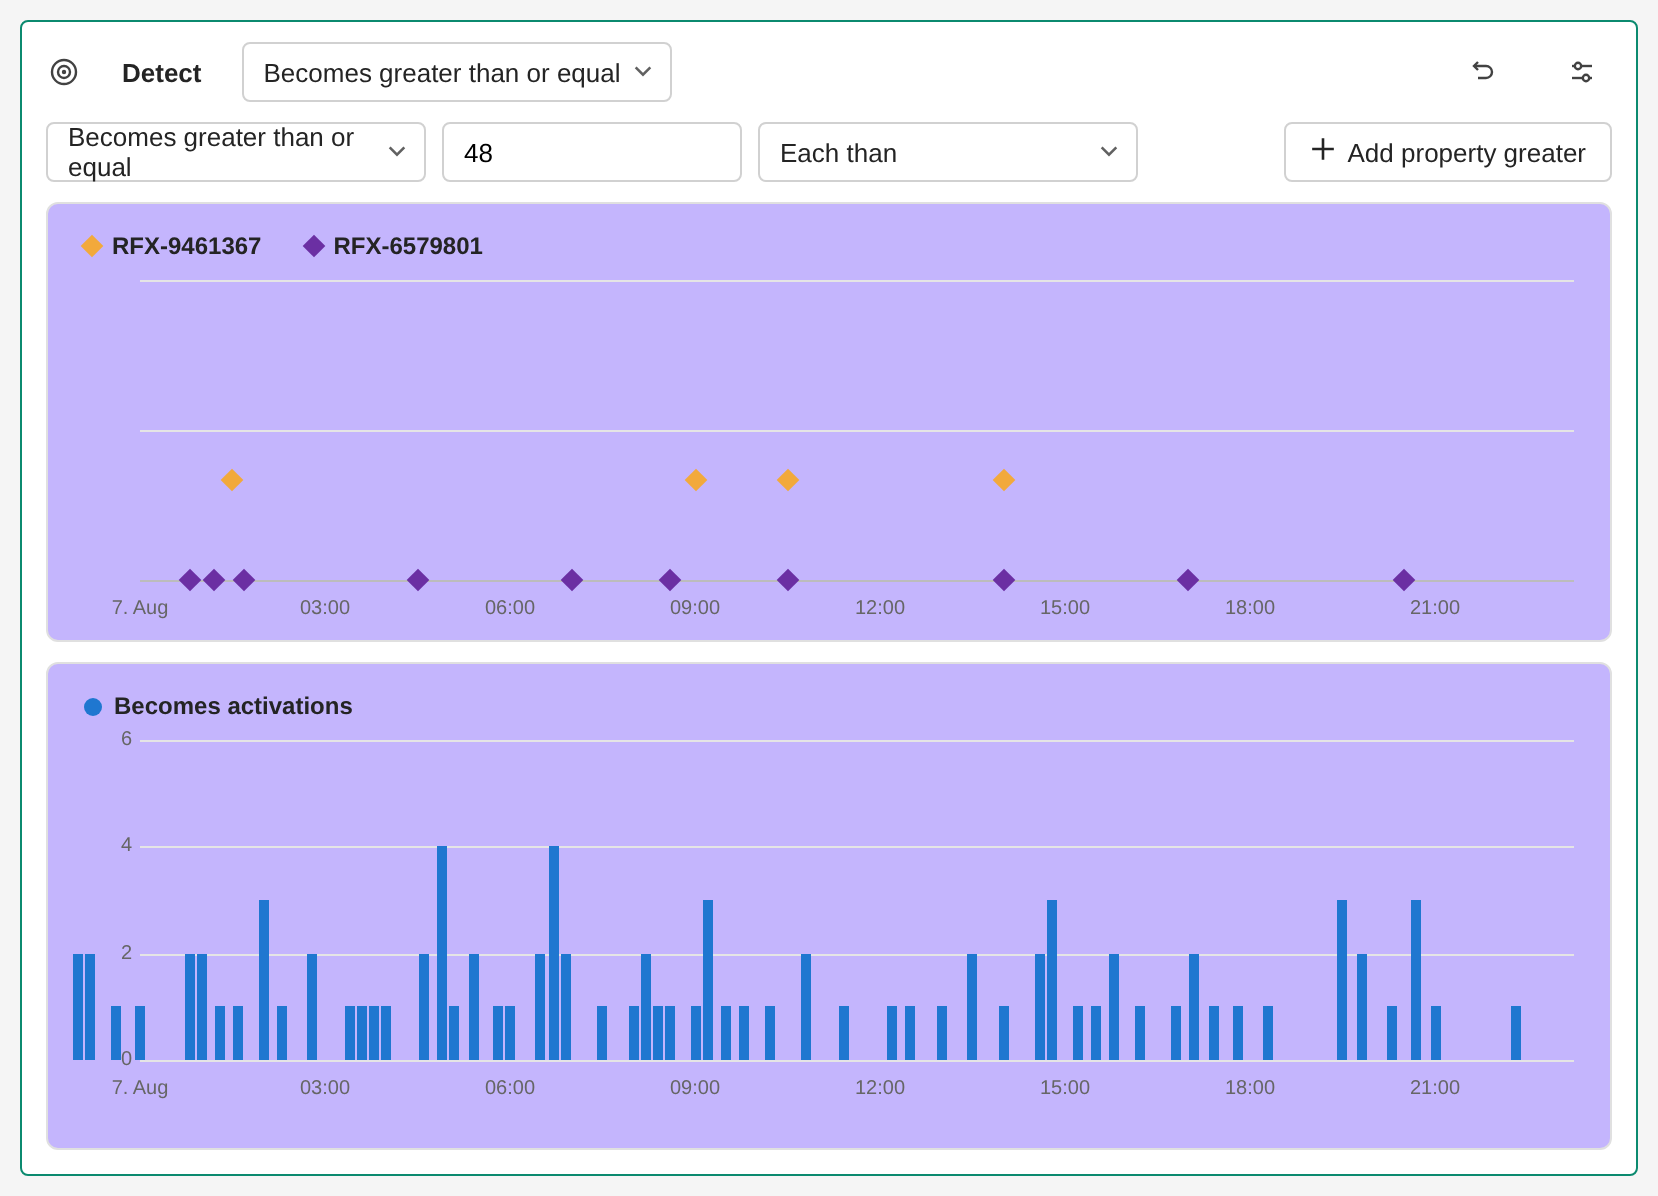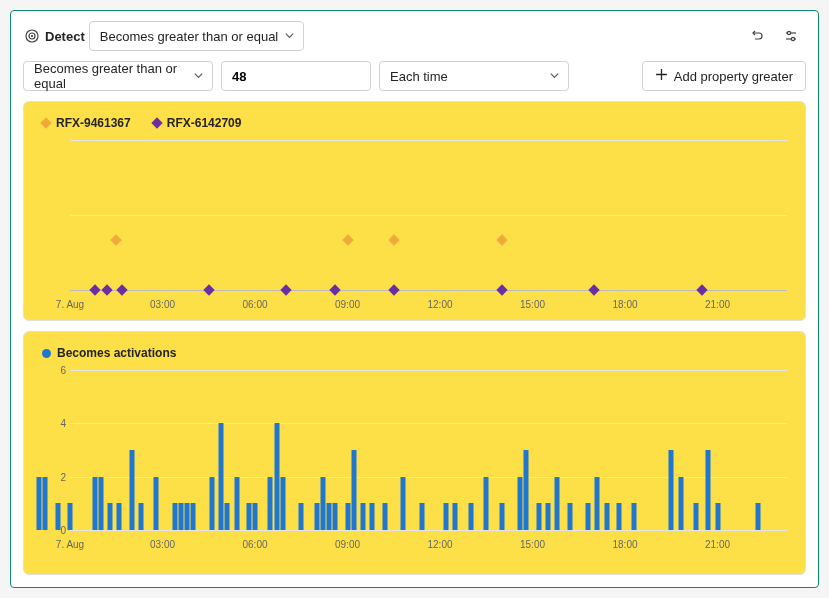--- a/index.html
+++ b/index.html
@@ -24,7 +24,7 @@
   .header-row {
     display: flex;
     align-items: center;
-    gap: 4px;
+    gap: 20px;
   }
   .target-icon {
     width: 18px; height: 18px;

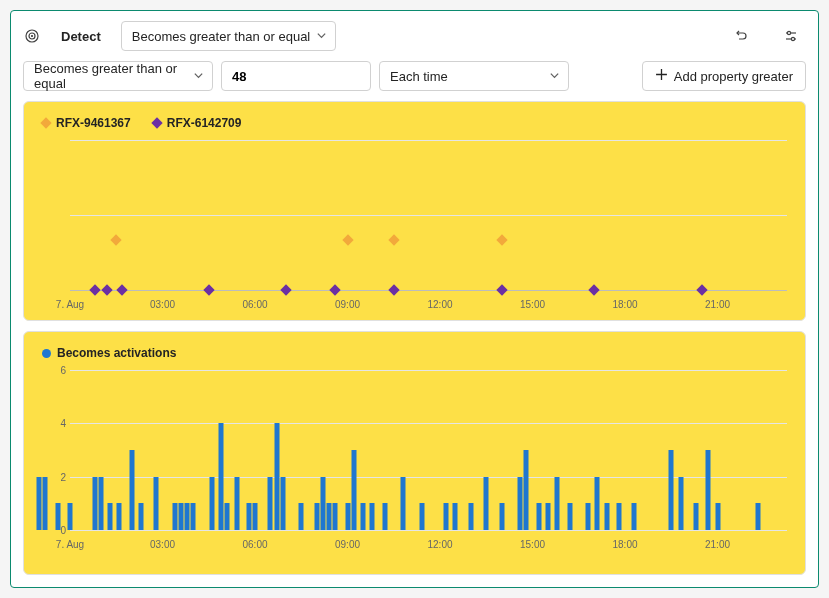--- a/index.html
+++ b/index.html
@@ -60,7 +60,7 @@
   .input-num {
     width: 150px; height: 30px;
     border: 1px solid #d1d1d1; border-radius: 4px;
-    padding: 3px 10px; font-size: 13px; font-weight: bold;
+    padding: 3px 10px; font-size: 13px;
   }
   .dd-each { width: 190px; }
   .add-btn {

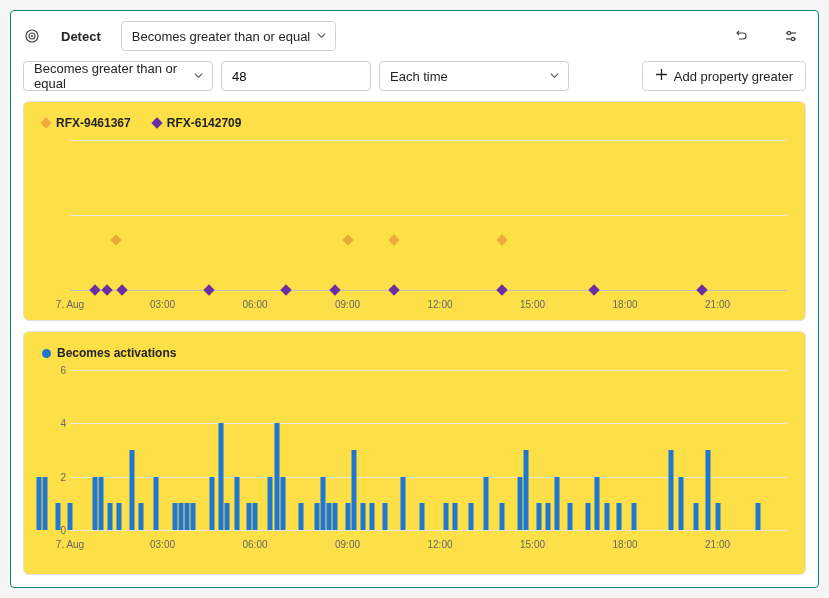--- a/index.html
+++ b/index.html
@@ -184,7 +184,7 @@
     </div>
     <input class="input-num" value="48" style="">
     <div class="dropdown dd-each">
-      <span>Each time</span>
+      <span>Each than</span>
       <span class="chev">
         <svg width="11" height="11" viewBox="0 0 12 12">
             <path d="M2 4l4 4 4-4" fill="none" stroke="currentColor" stroke-width="1.4"></path>

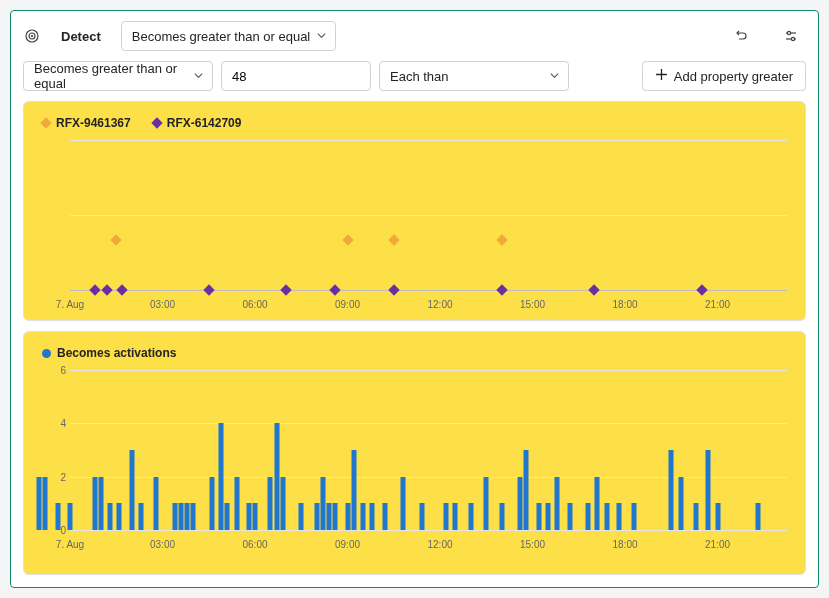--- a/index.html
+++ b/index.html
@@ -72,7 +72,7 @@
     border: 1px solid #e0e0e0;
     border-radius: 6px;
     padding: 14px 18px 10px 18px;
-    background: #fde047;
+    background: #c4b5fd;
   }
   .legend {
     display: flex; gap: 22px; align-items: center;

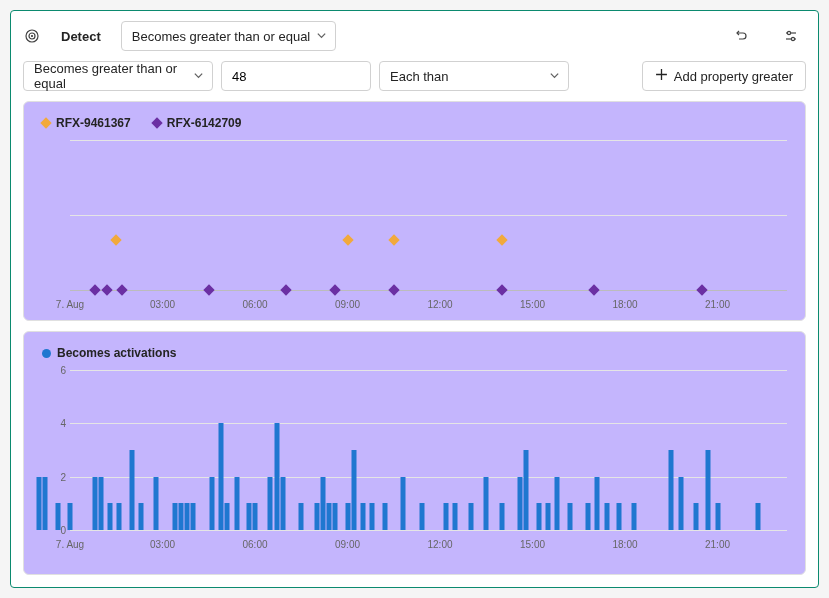--- a/index.html
+++ b/index.html
@@ -210,7 +210,7 @@
       </div>
       <div class="leg-item">
         <span class="diamond" id="leg2" style="background: rgb(107, 47, 163);"></span>
-        <span>RFX-6142709</span>
+        <span>RFX-6579801</span>
       </div>
     </div>
     <div class="plot-scatter" id="scatterPlot" style="height: 170px;">

